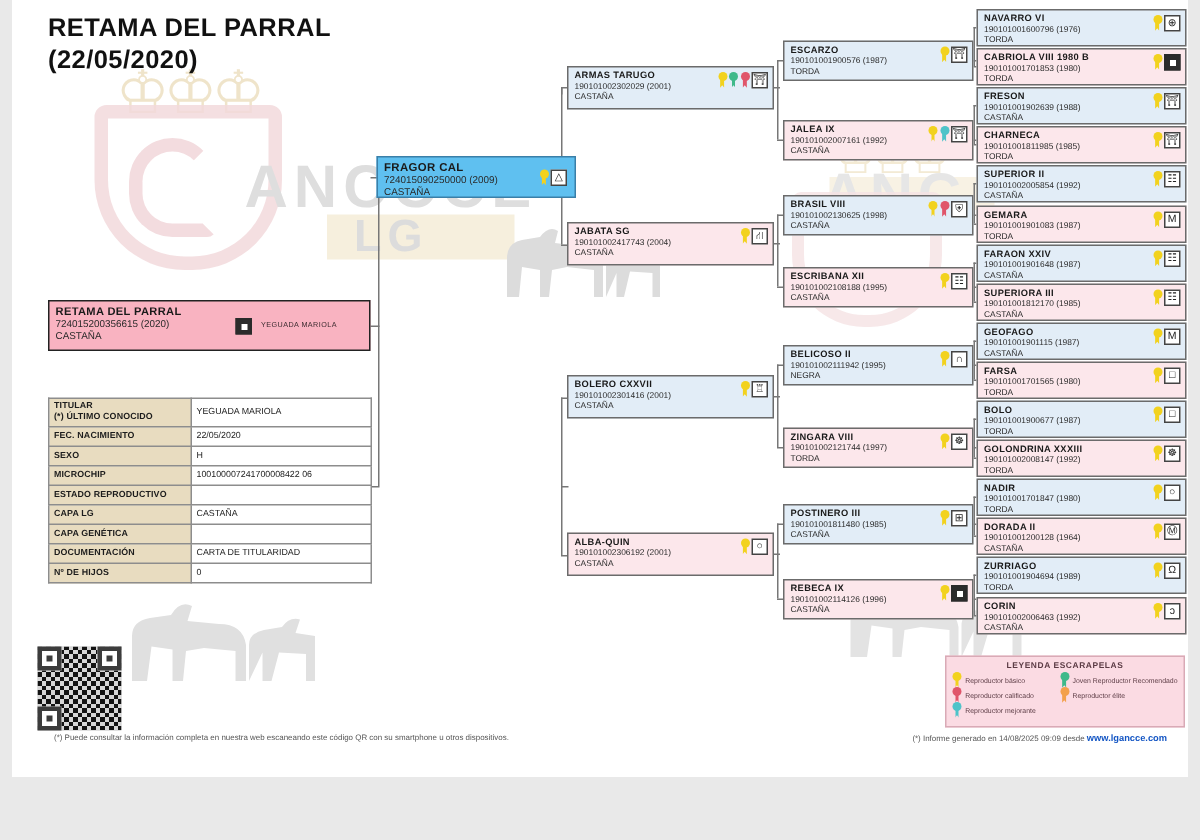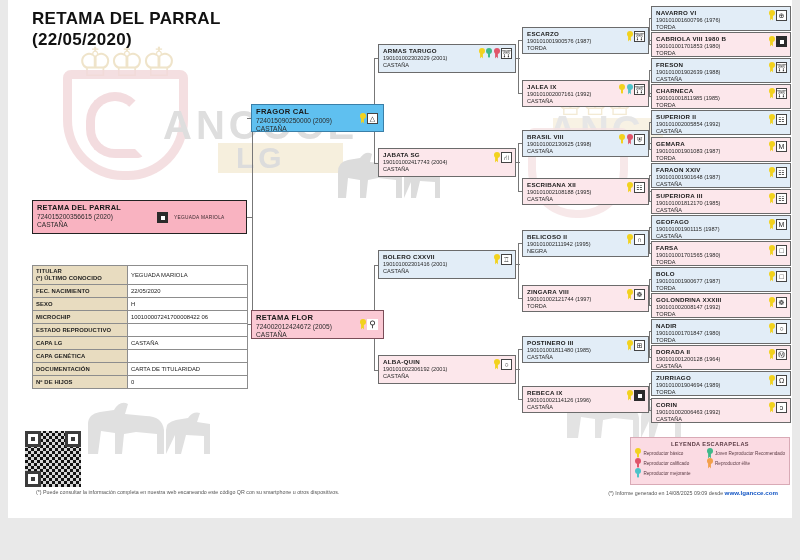--- a/index.html
+++ b/index.html
@@ -336,18 +336,6 @@
       </div>
     </div>
 
-    <div class="box big female" id="b-retflor">
-      <div class="nm">RETAMA FLOR</div>
-      <div class="id">724002012424672 (2005)</div>
-      <div class="cp">CASTAÑA</div>
-      <div class="icons" style="right:5px;top:8px;">
-        <span class="ros y">
-            <b></b>
-            <i></i>
-          </span>
-        <span class="gicon" style="border:none;font-size:9px;">⚲</span>
-      </div>
-    </div>
 
     <div id="gen3-wrap">
         <div class="box male g3" style="left: 370px; top: 44px; width: 138px; height: 29px;">

